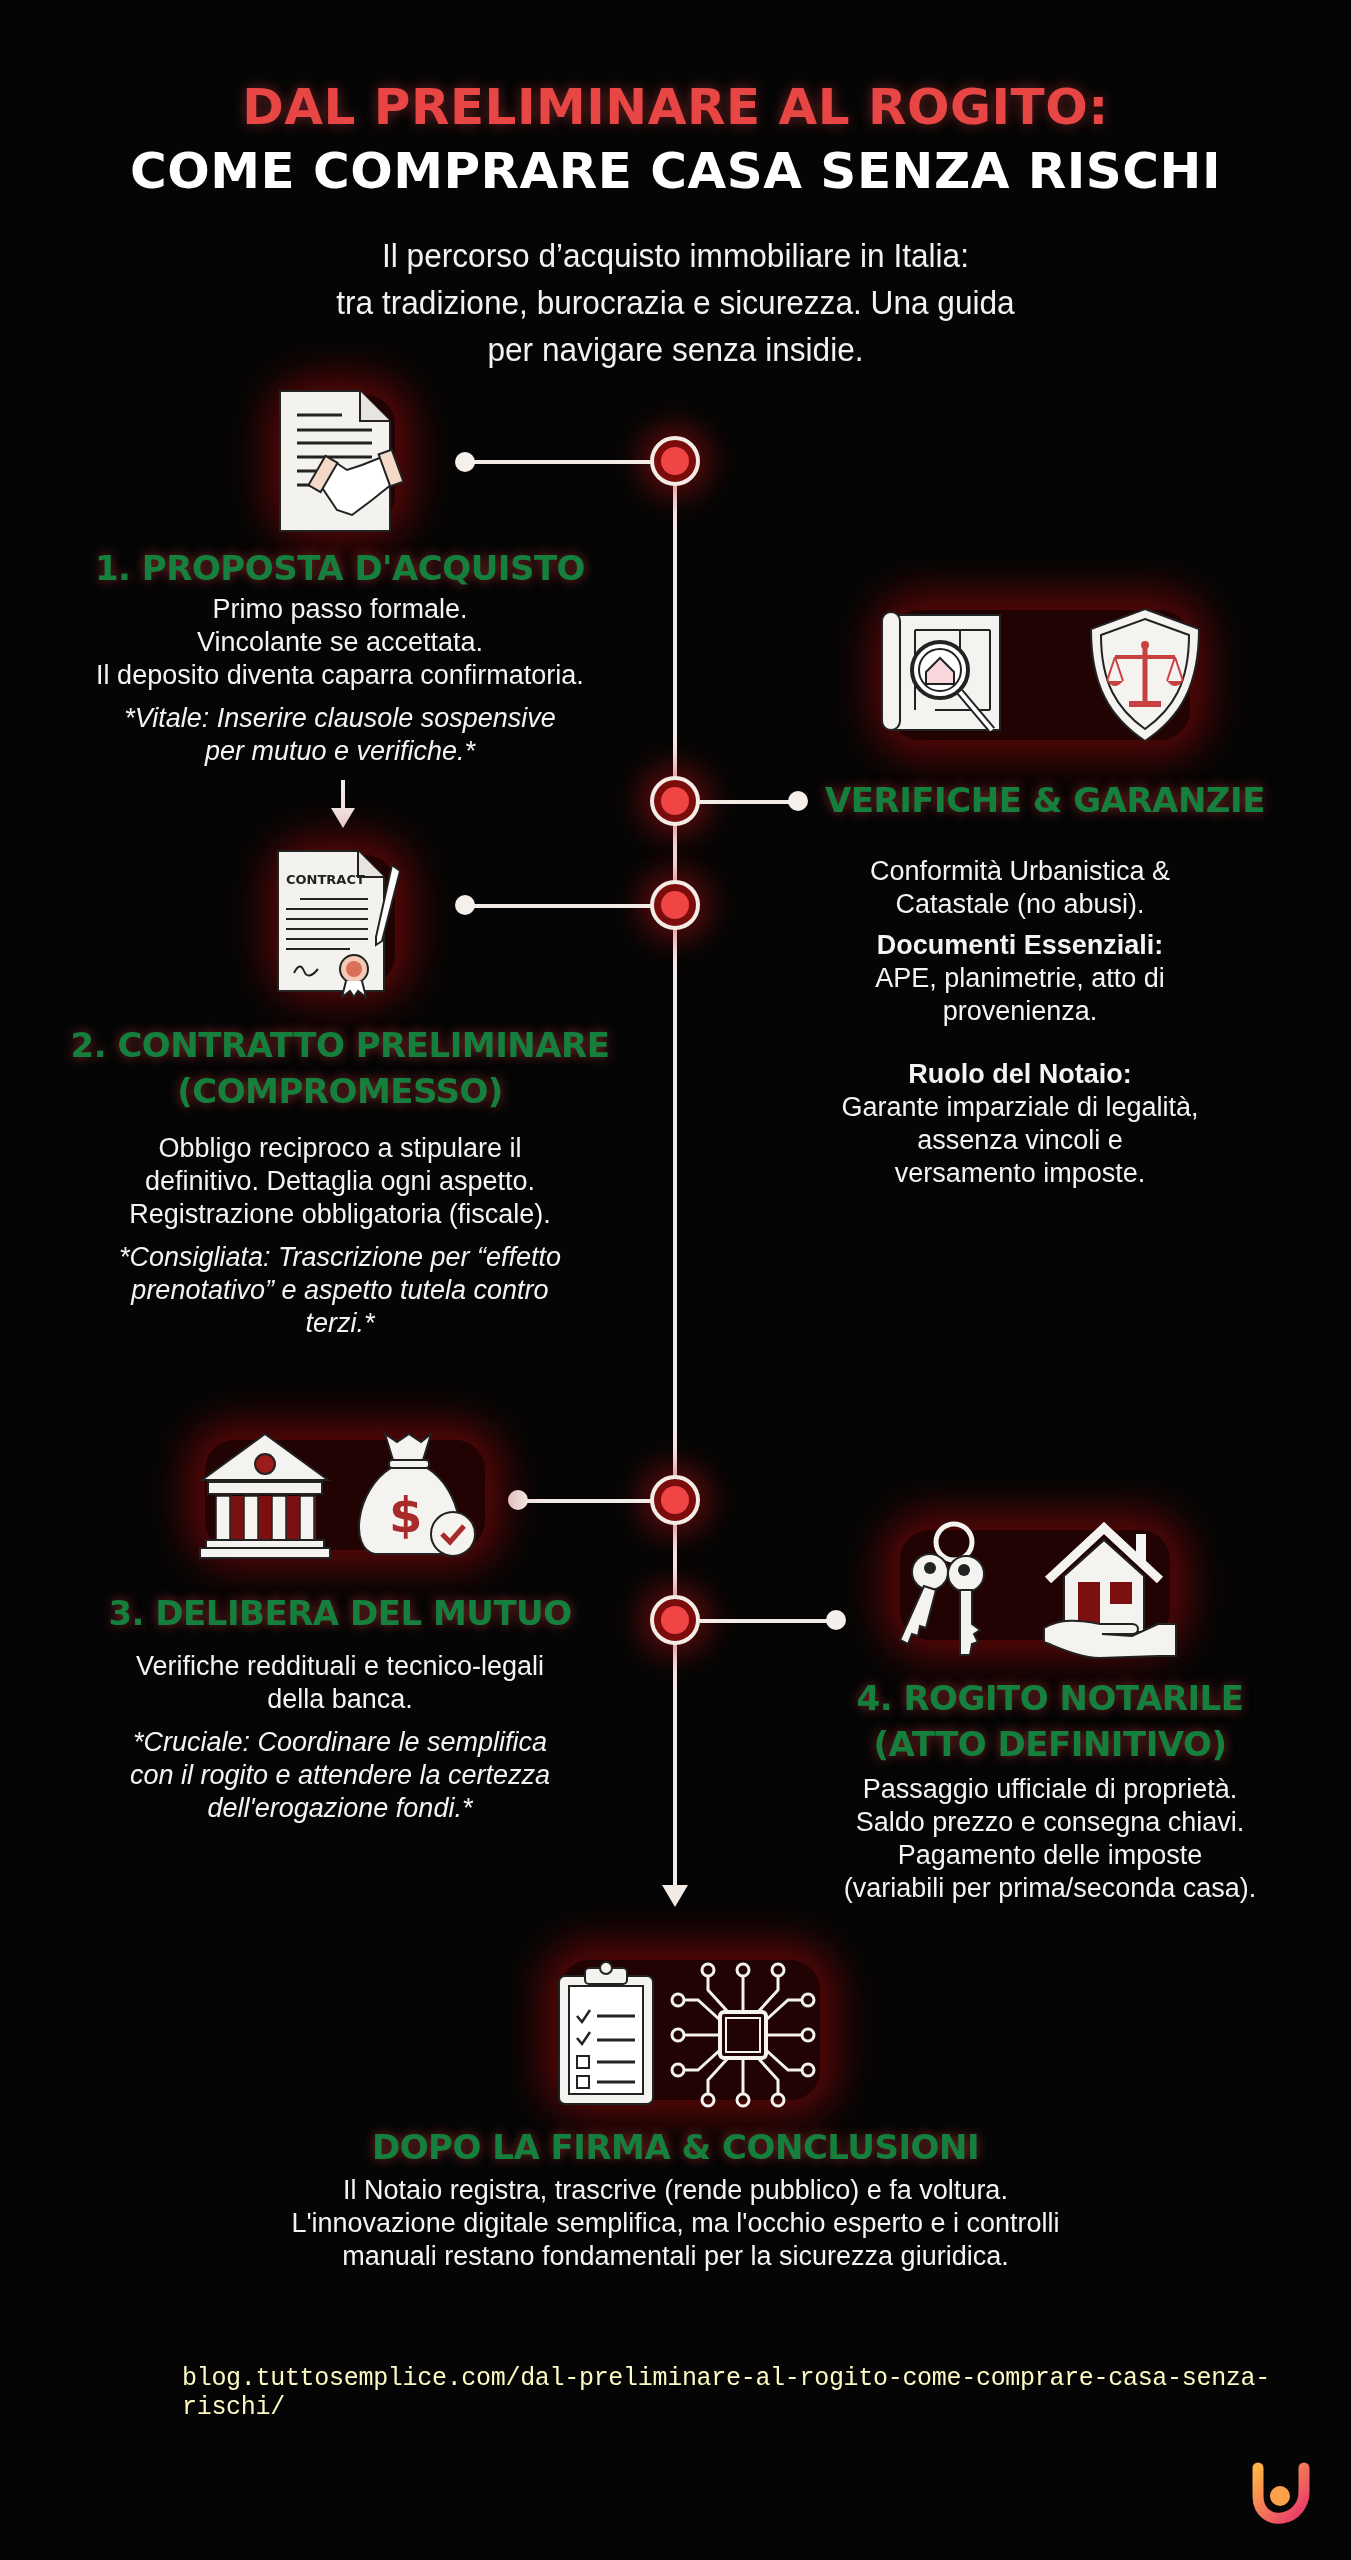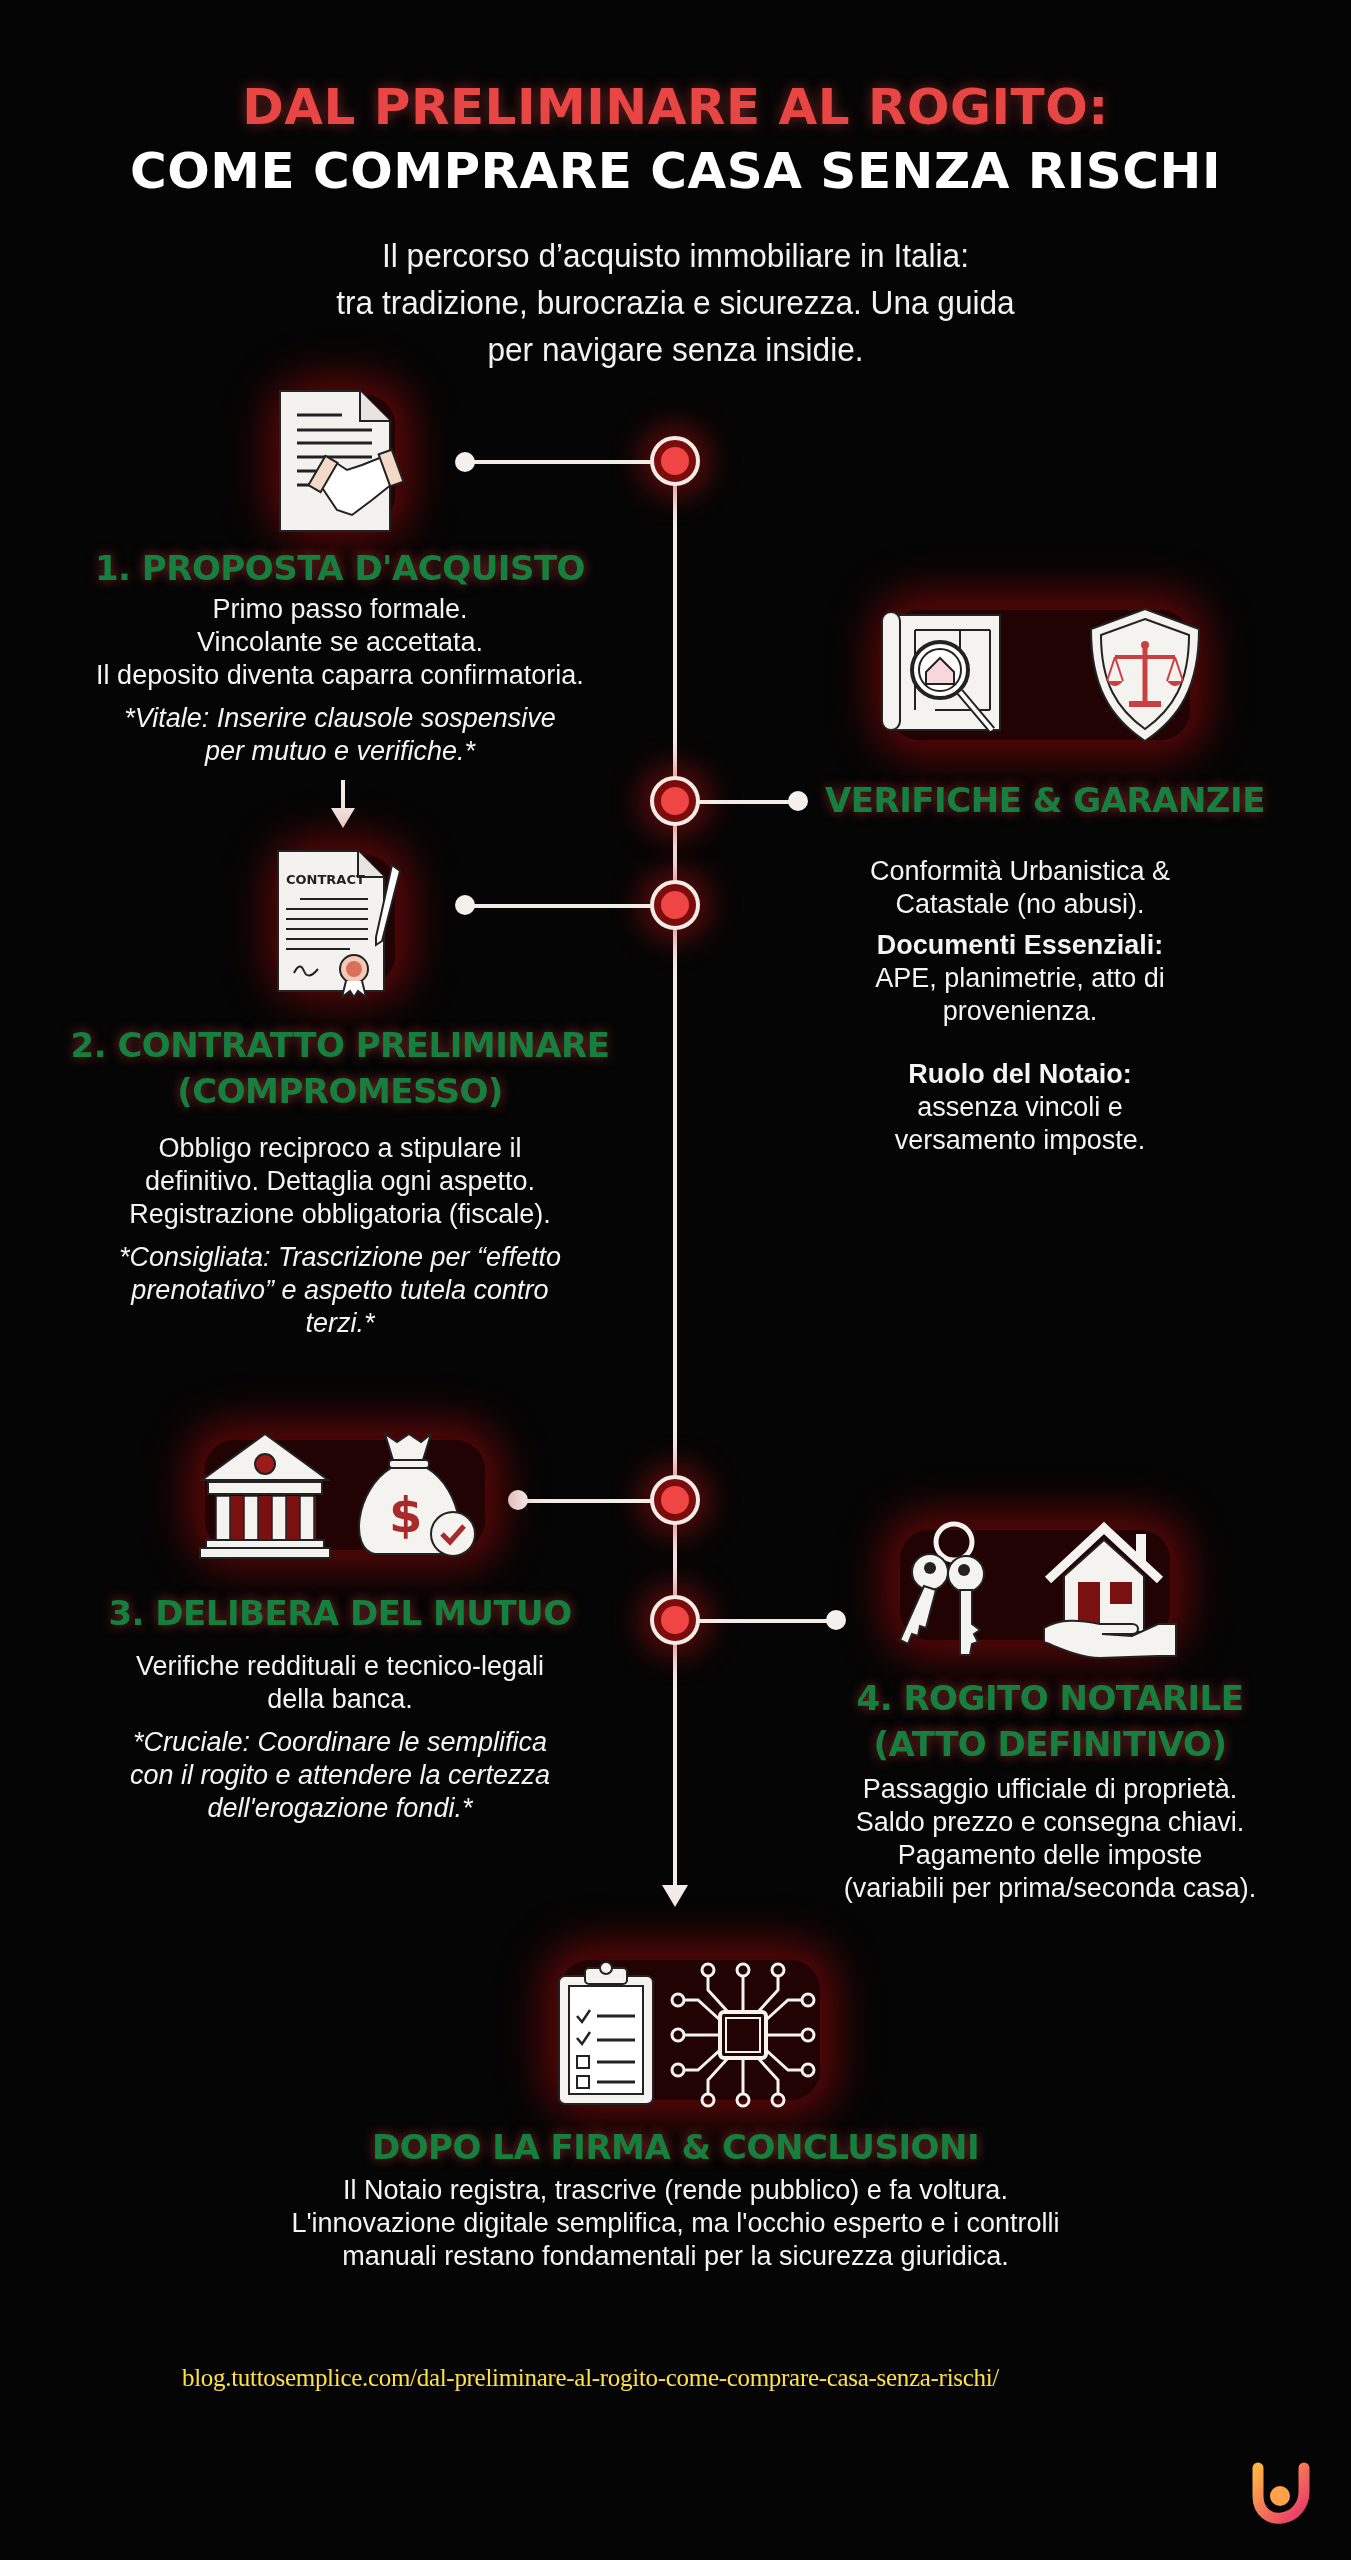--- a/index.html
+++ b/index.html
@@ -163,6 +163,7 @@
   <span class="l">APE, planimetrie, atto di</span>
   <span class="l">provenienza.</span>
   <span class="bold" style="margin-top:30px;">Ruolo del Notaio:</span>
+  <span class="l">Garante imparziale di legalità,</span>
   <span class="l">assenza vincoli e</span>
   <span class="l">versamento imposte.</span>
 </div>

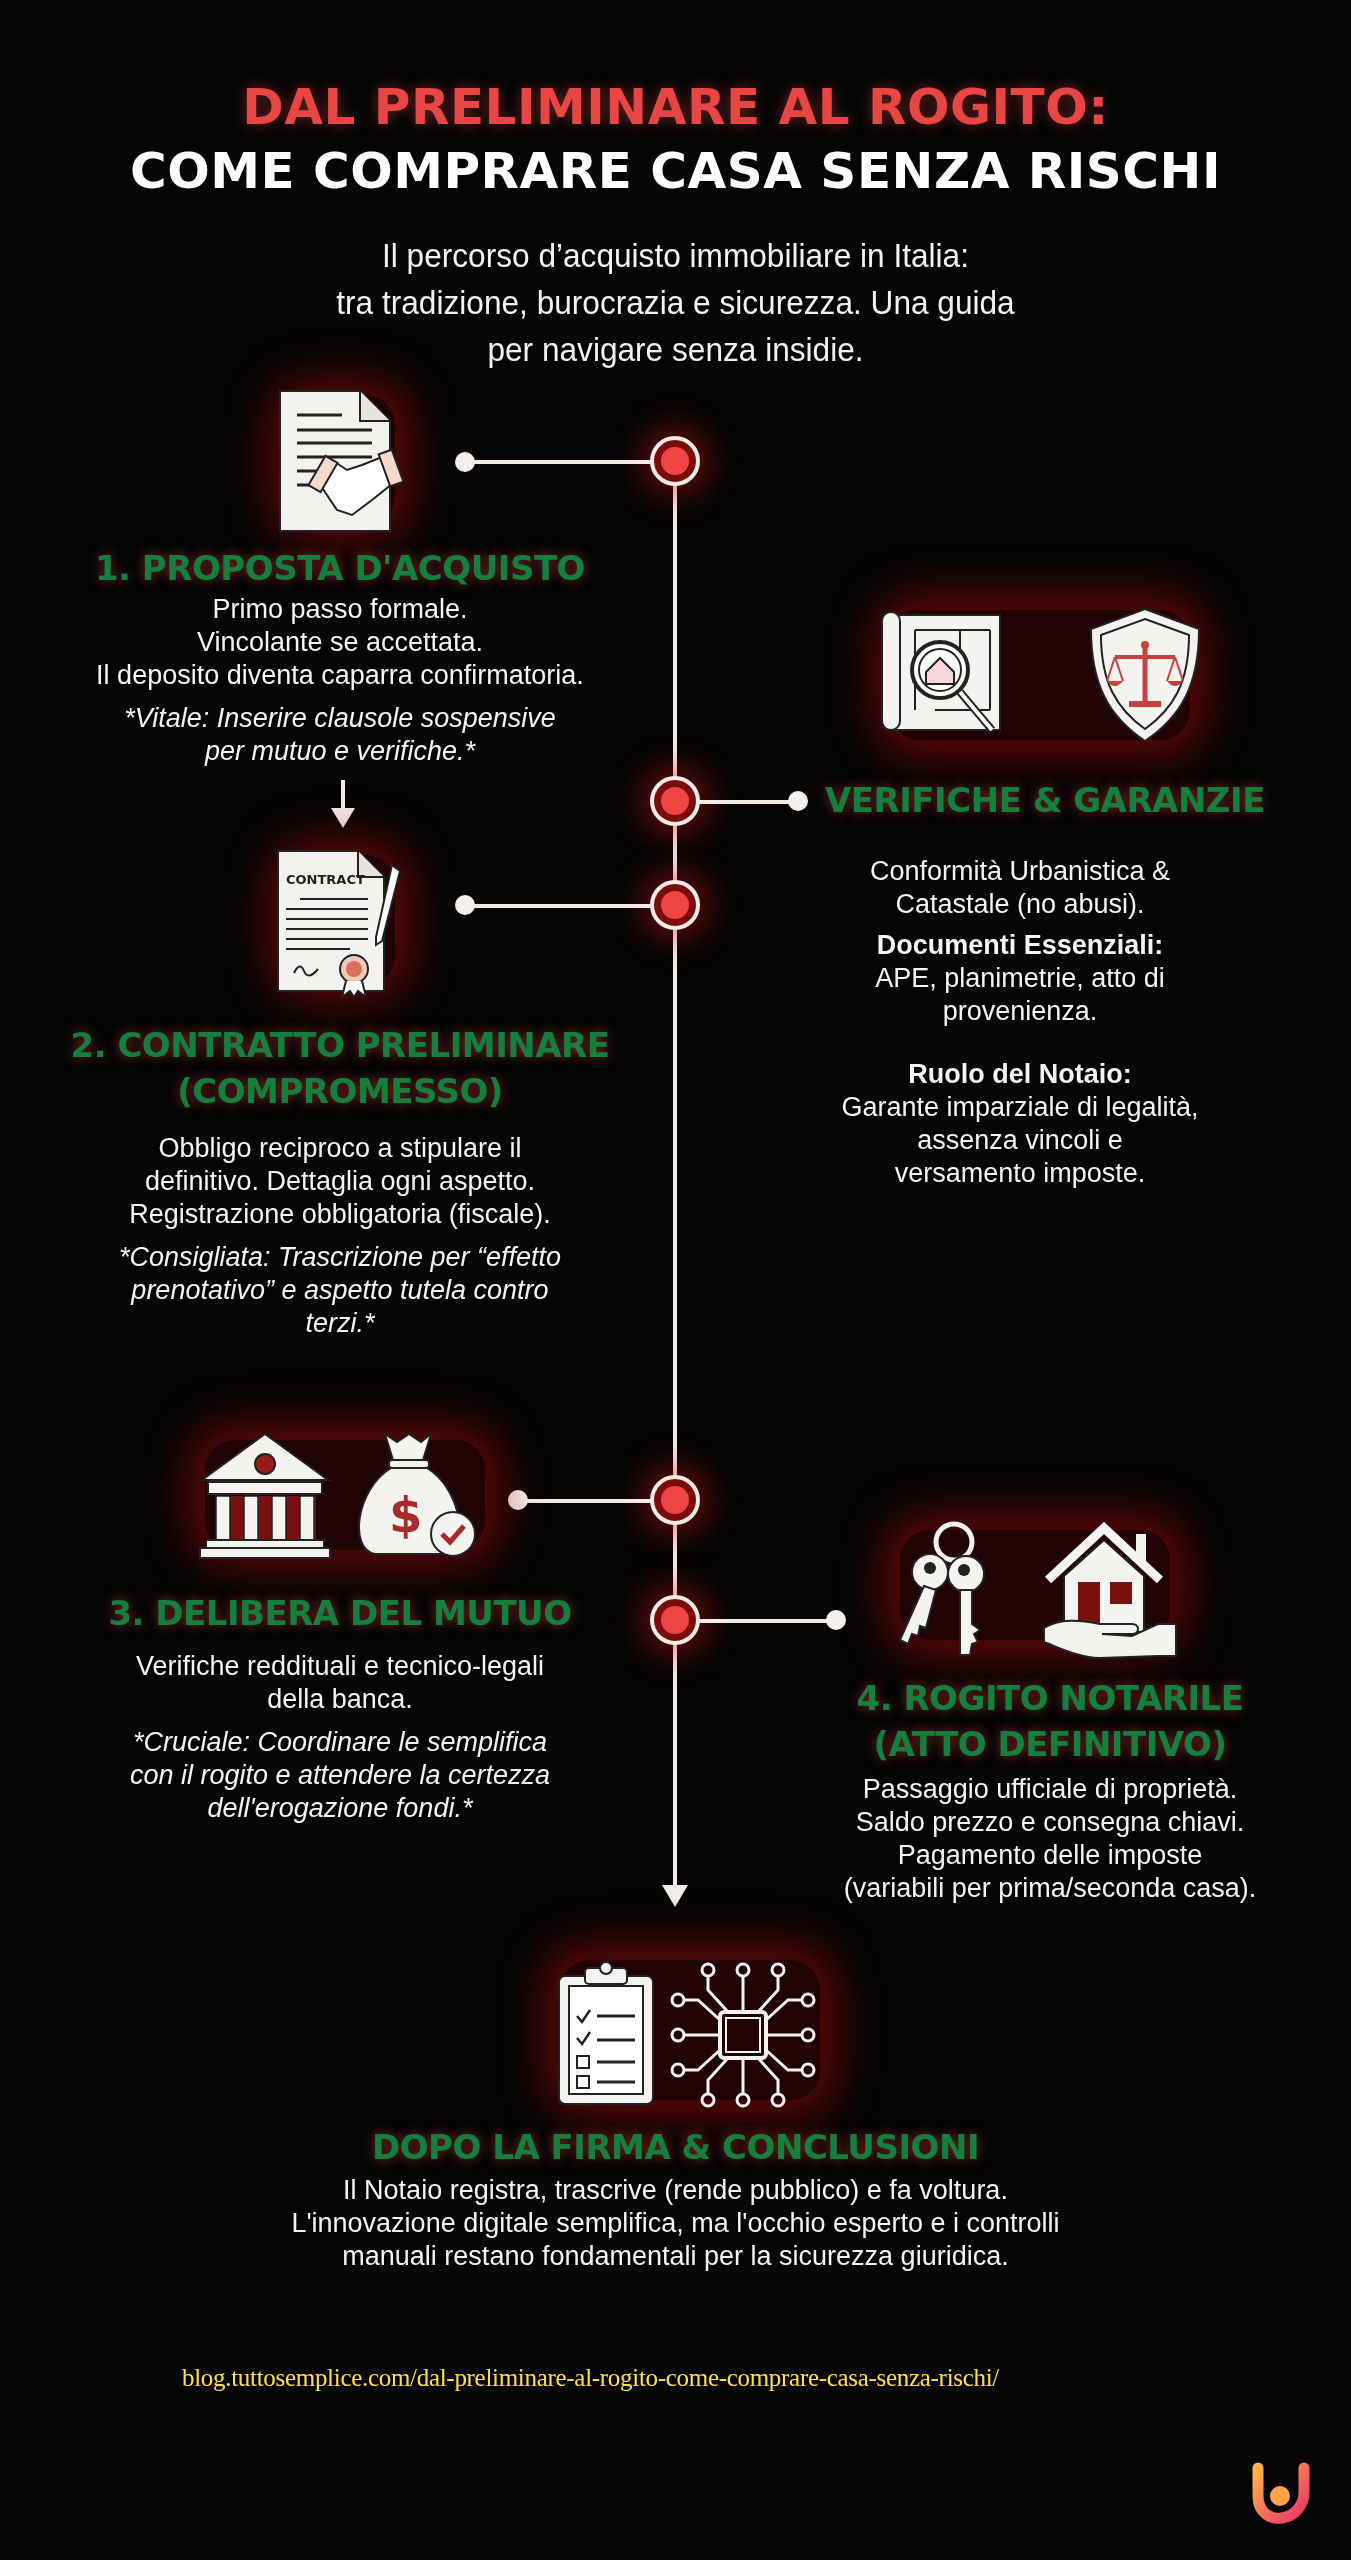--- a/index.html
+++ b/index.html
@@ -56,7 +56,7 @@
     background:rgba(90,0,0,0.35);
   }
   .icon svg { display:block; }
-  .url { font-size:25px; color:#fde047; font-family:Liberation Serif, serif; letter-spacing:-0.3px; }
+  .url { font-size:25px; color:#fef9c3; font-family:Liberation Mono, monospace; letter-spacing:-0.3px; }
 </style>
 </head>
 <body>

